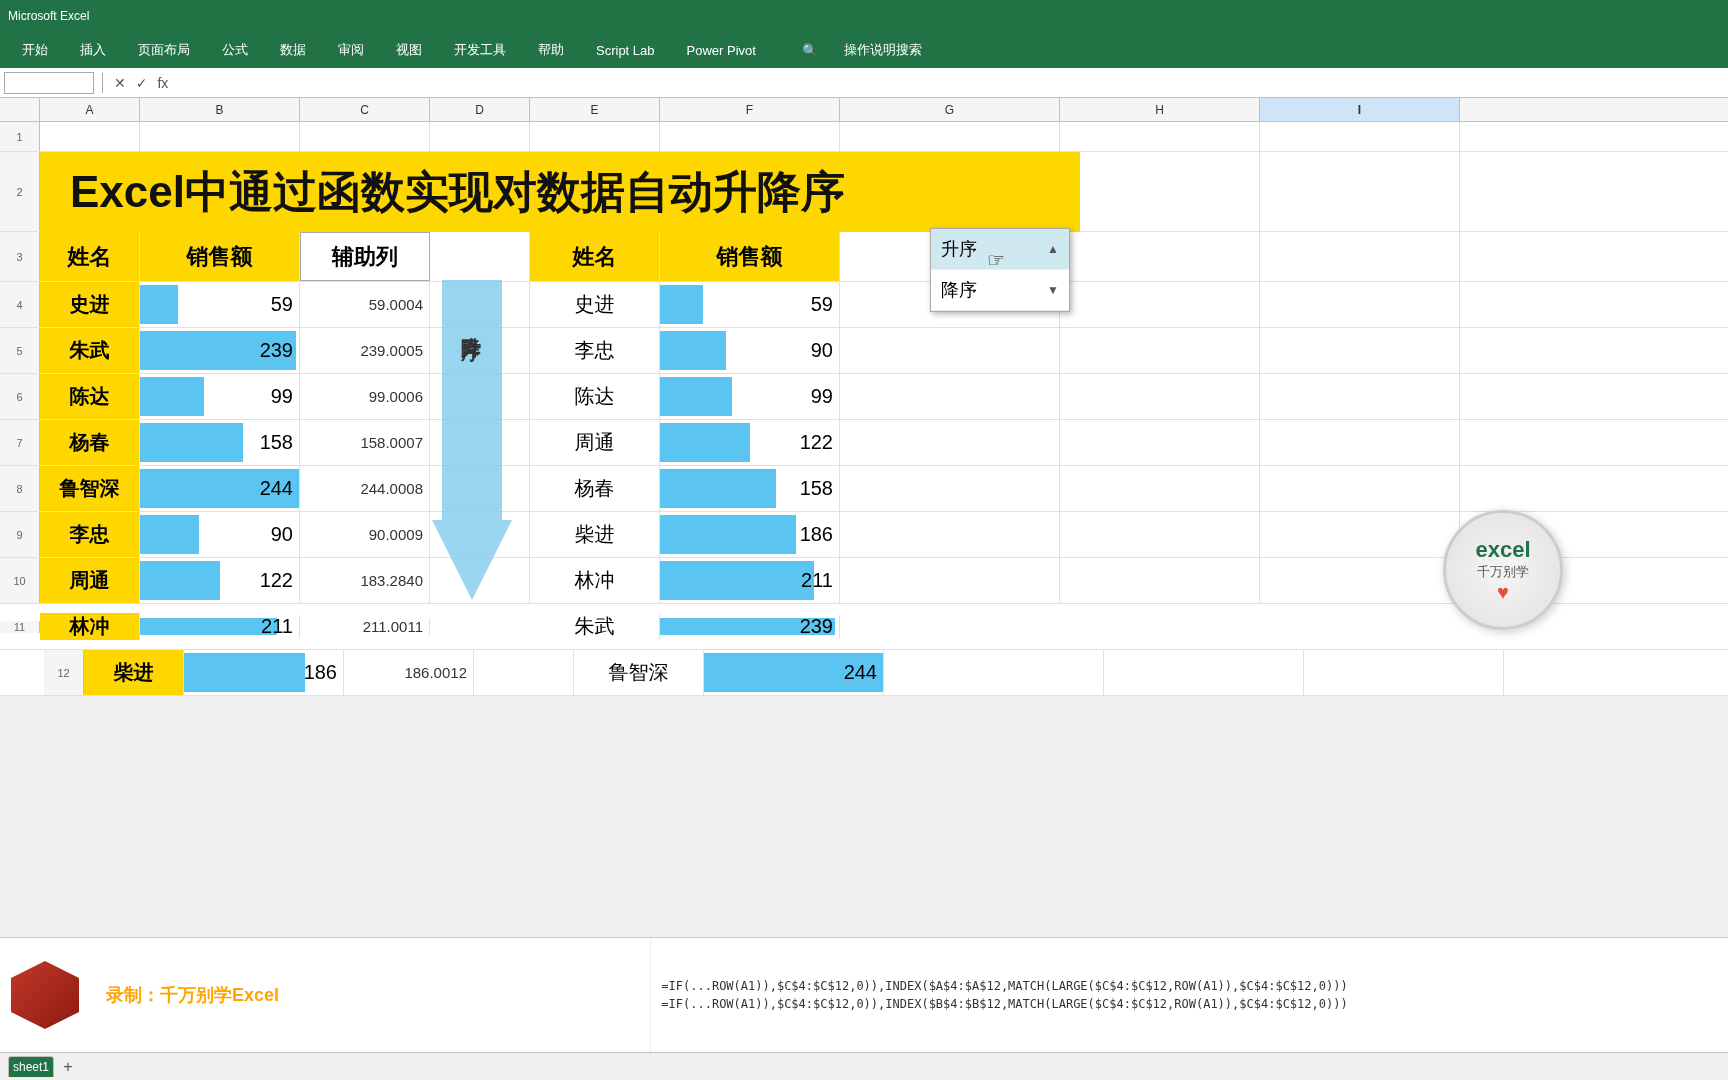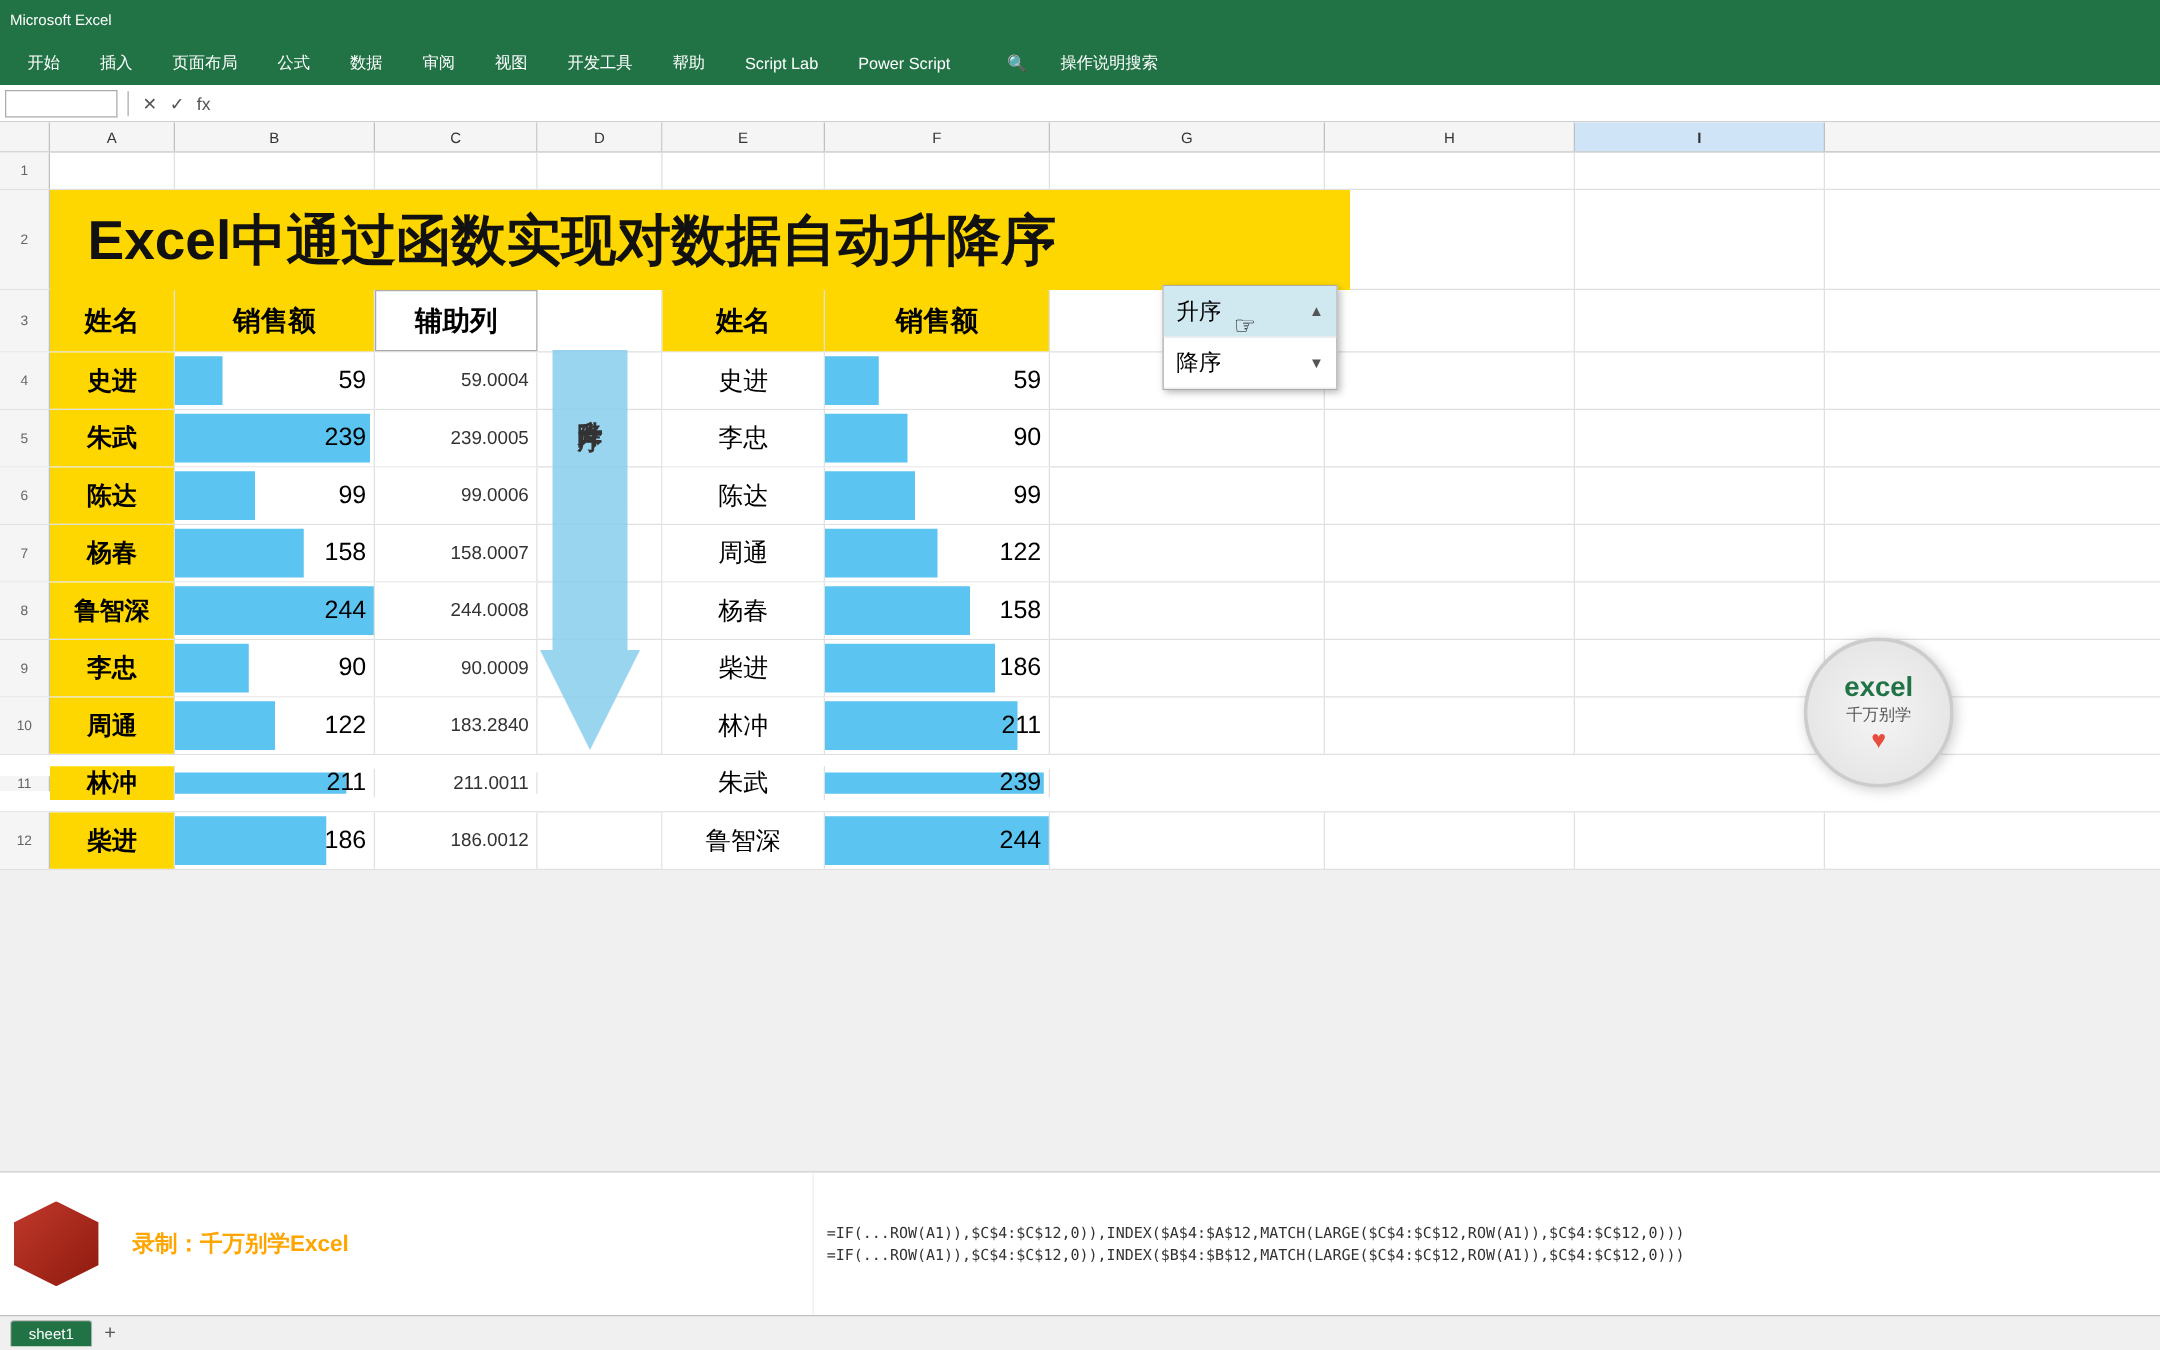--- a/index.html
+++ b/index.html
@@ -321,7 +321,7 @@
   <span class="ribbon-item">开发工具</span>
   <span class="ribbon-item">帮助</span>
   <span class="ribbon-item">Script Lab</span>
-  <span class="ribbon-item">Power Script</span>
+  <span class="ribbon-item">Power Pivot</span>
   <span style="margin-left:20px; font-size:13px;">🔍</span>
   <span class="ribbon-item">操作说明搜索</span>
 </div>

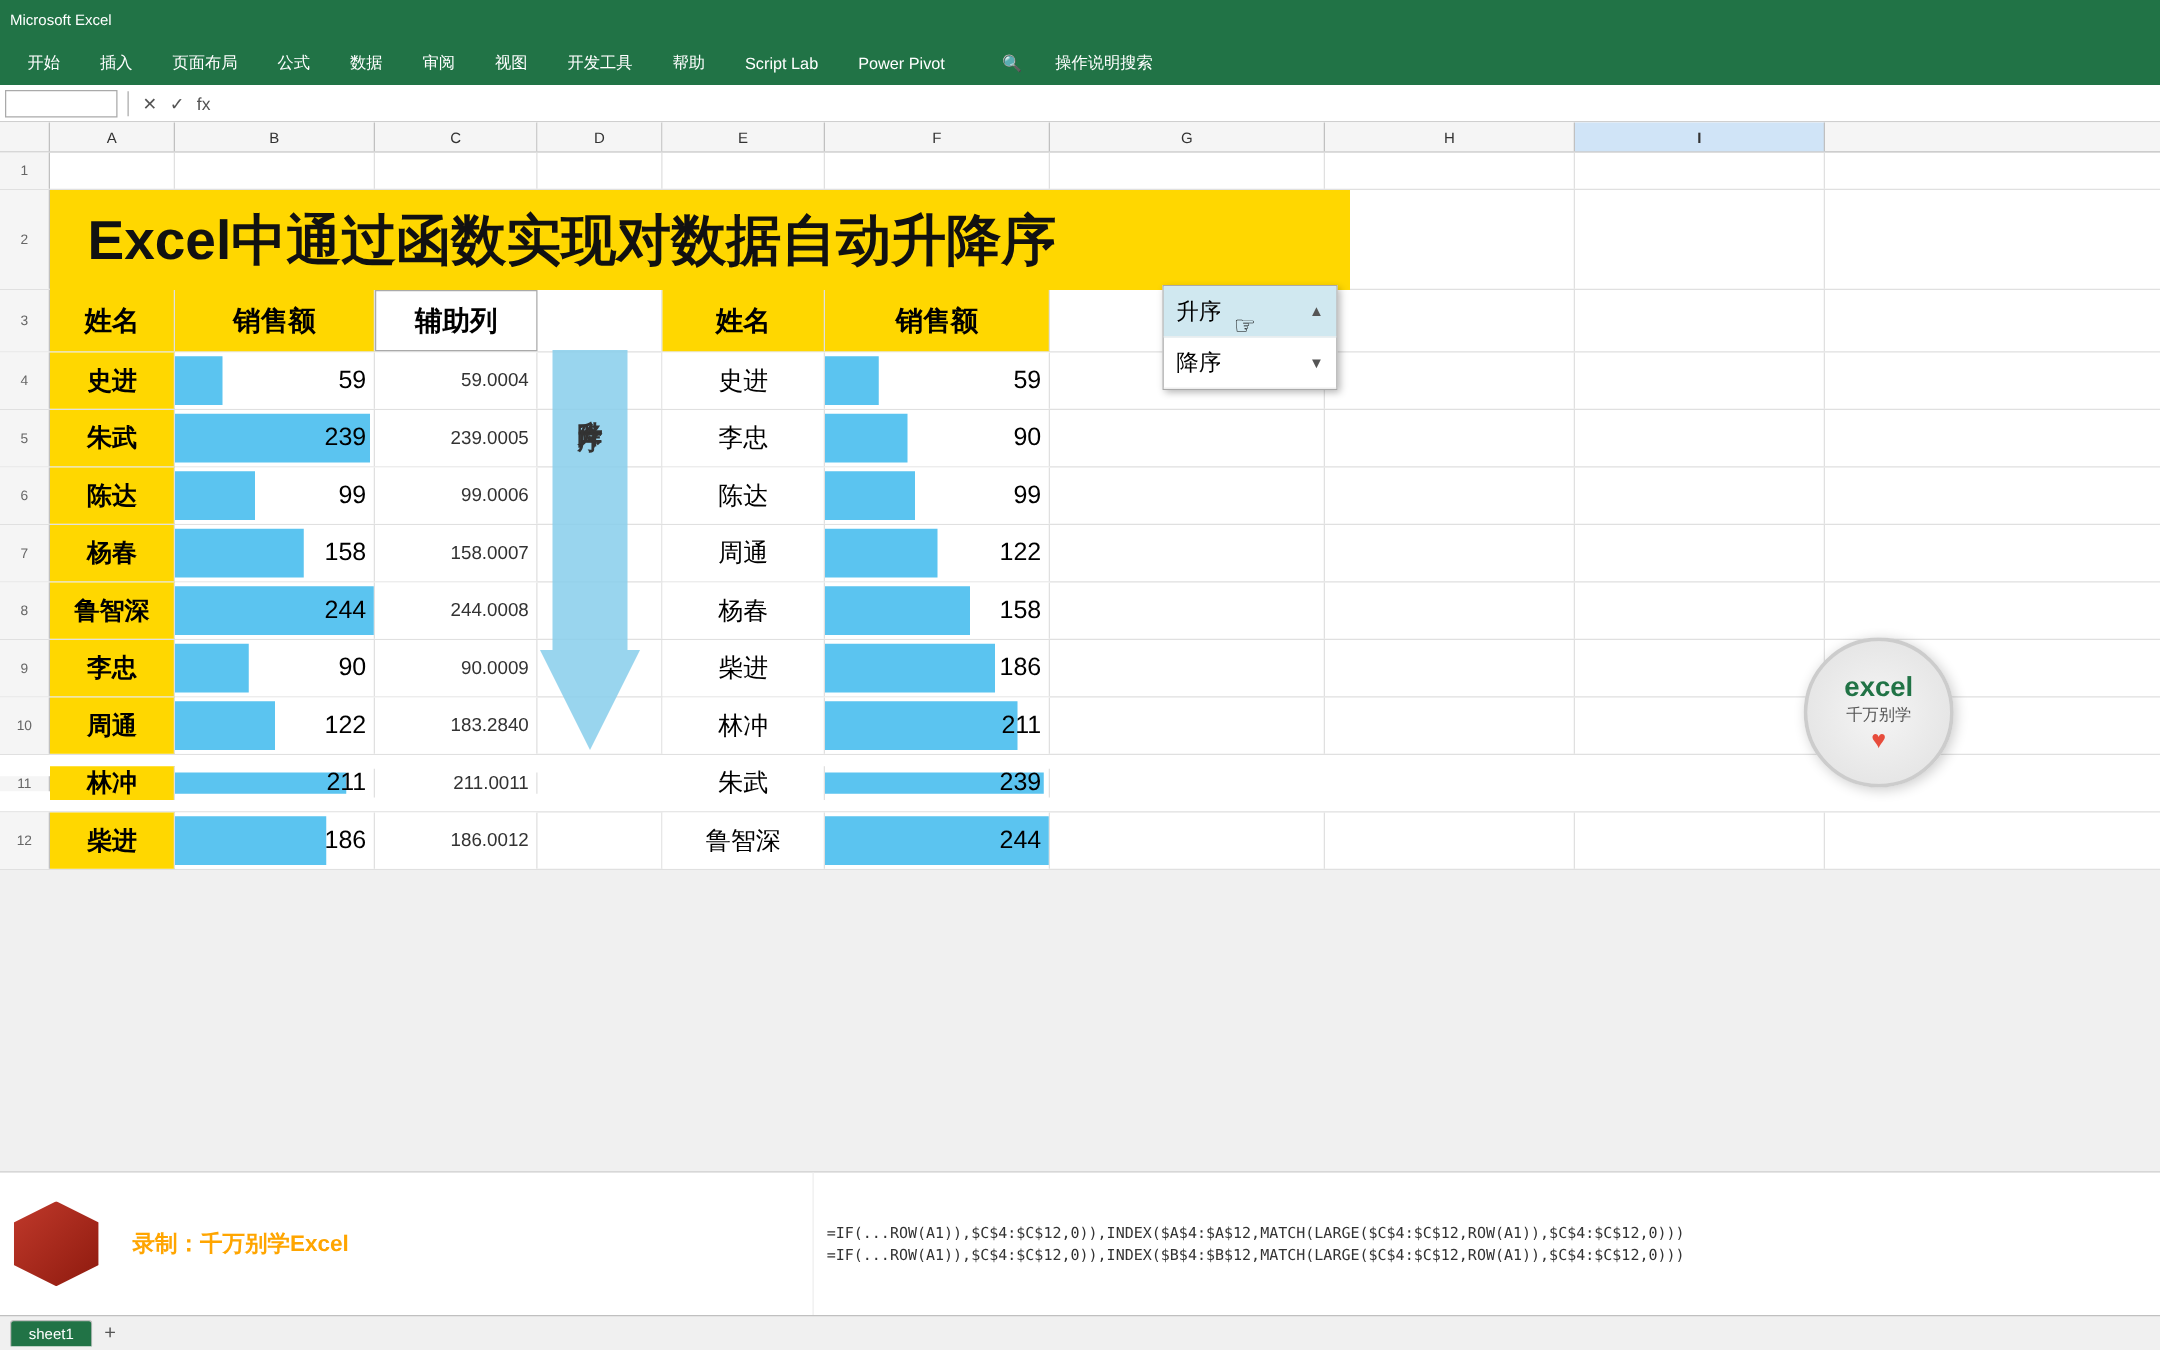--- a/index.html
+++ b/index.html
@@ -551,7 +551,7 @@
         <div class="cell col-h"></div>
         <div class="cell col-i"></div>
       </div>
-      <div class="sheet-row" style="height: 46px;">
+      <div class="sheet-row" style="height: 46px; padding-left: 44px;">
         <div class="row-num">12</div>
         <div class="cell col-a name-cell">柴进</div>
         <div class="cell col-b sales-cell">

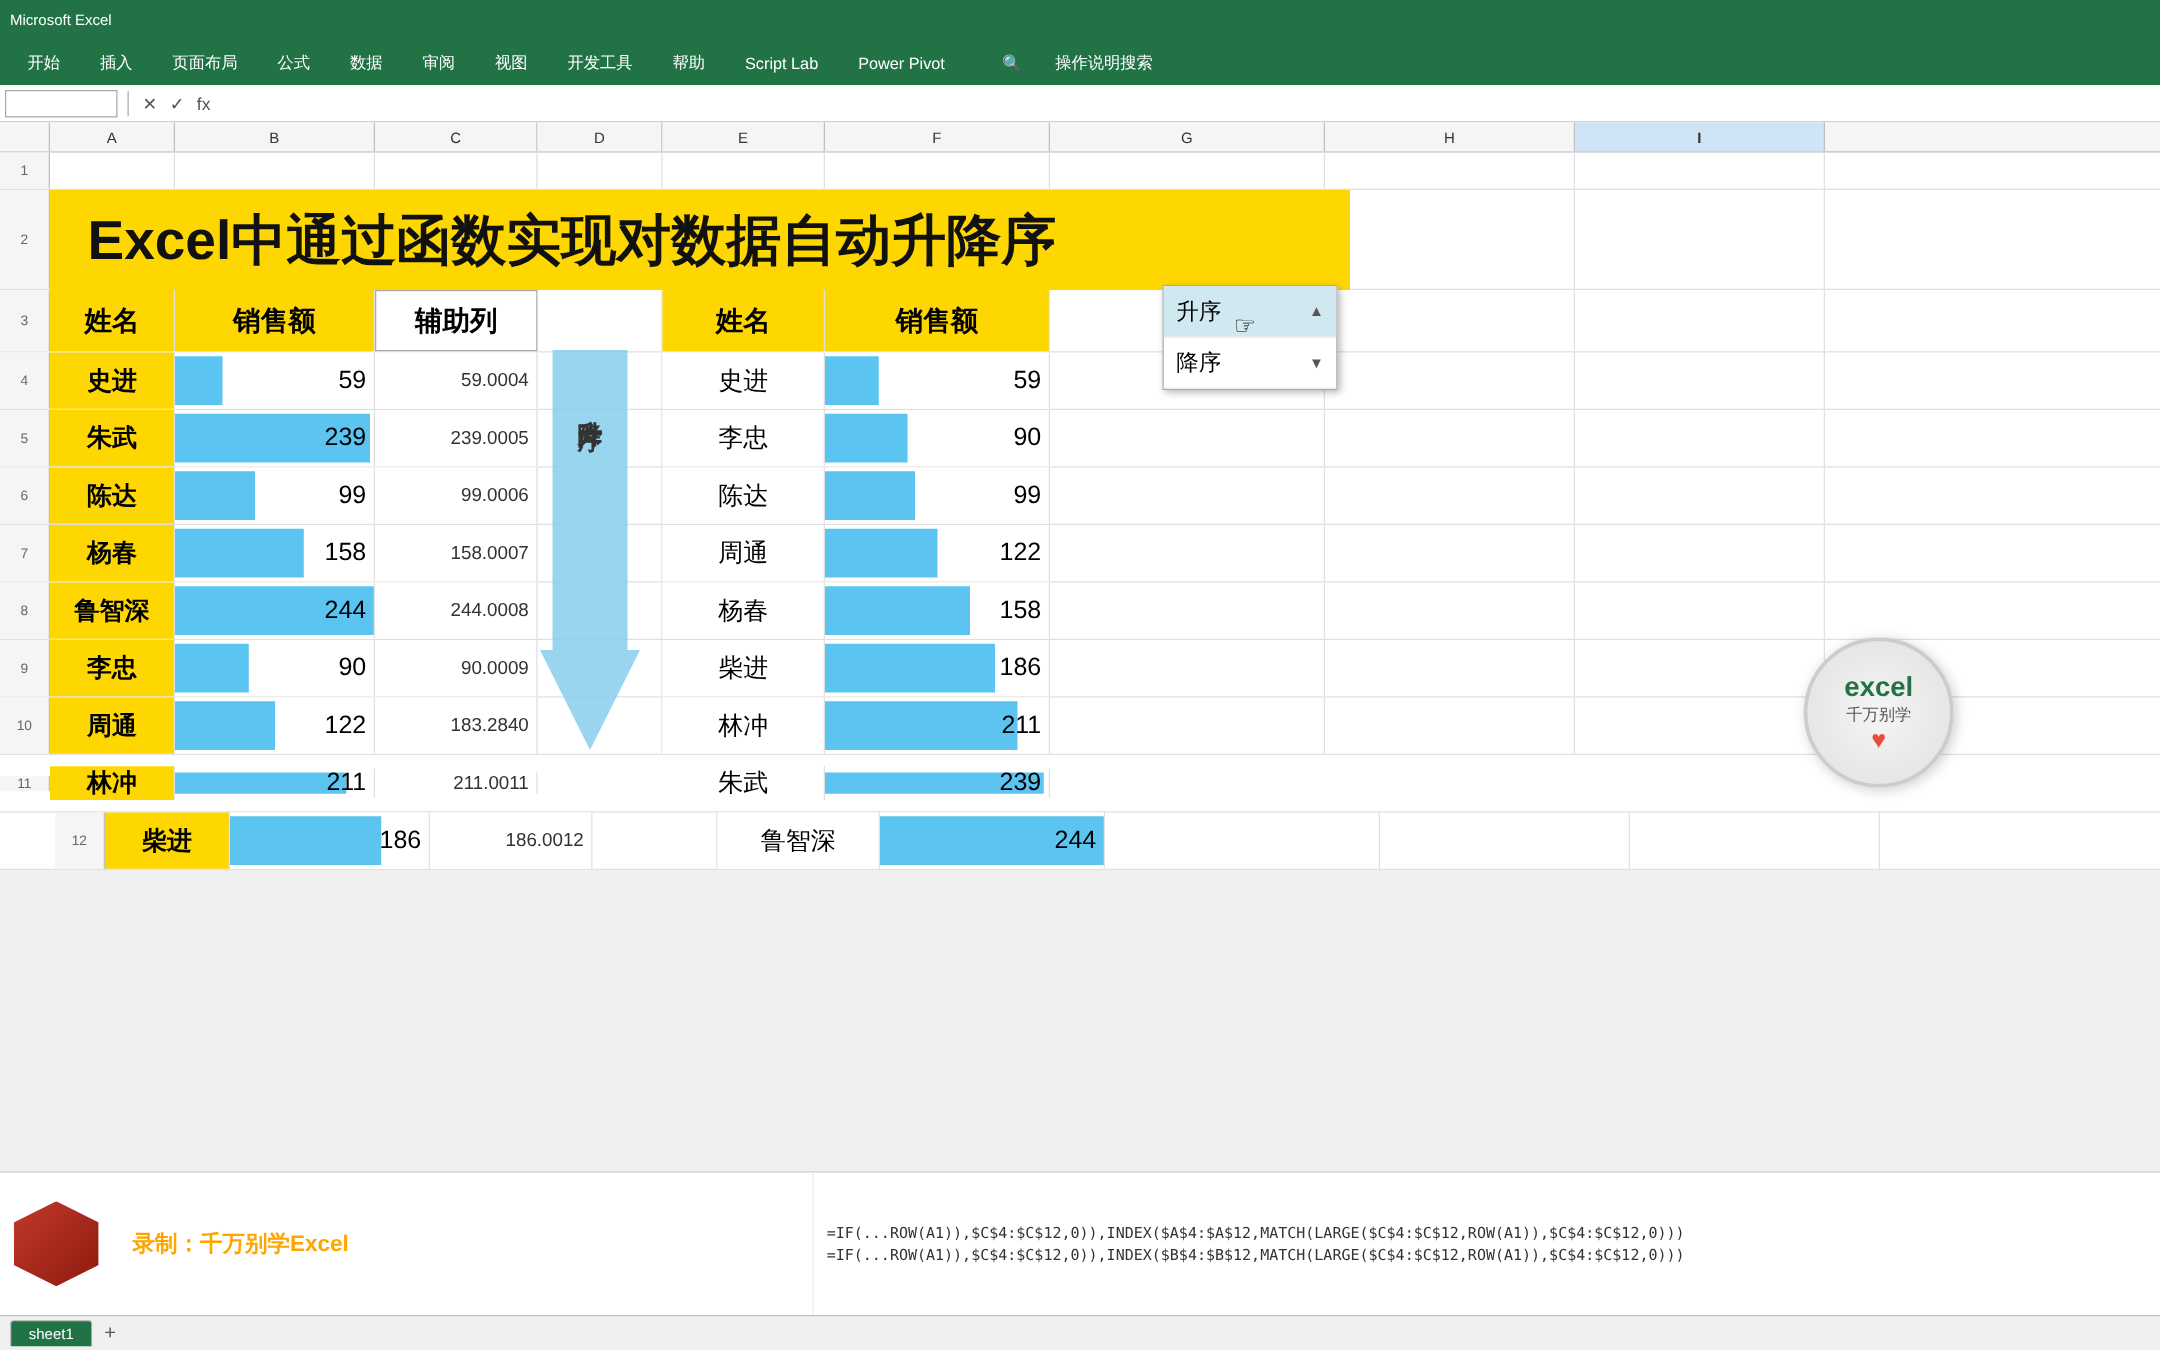--- a/index.html
+++ b/index.html
@@ -237,7 +237,7 @@
       gap: 4px;
     }
     .sheet-tab {
-      padding: 3px 14px;
+      padding: 3px 4px;
       background: #fff;
       border: 1px solid #c0c0c0;
       border-bottom: none;

